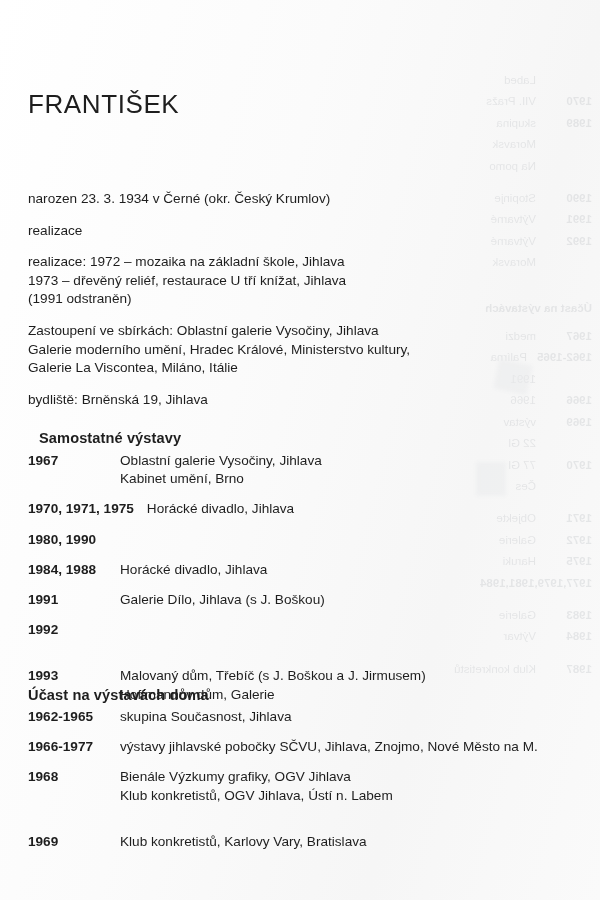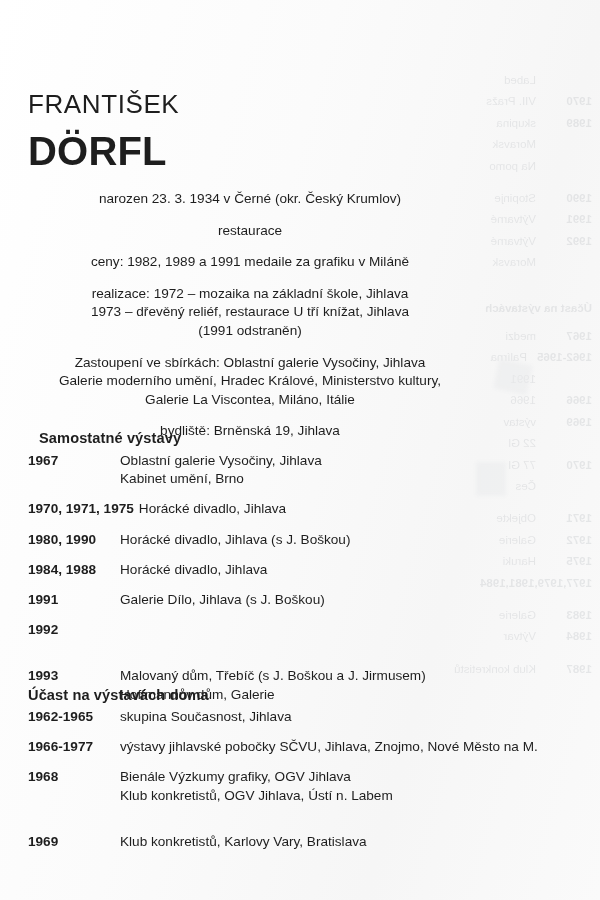--- a/index.html
+++ b/index.html
@@ -270,7 +270,6 @@
   <div class="content">
 
     <h1 class="title-first">FRANTIŠEK</h1>
-    <h1 class="title-last">DÖRFL</h1>
 
     <div class="bio">
       <p>narozen 23. 3. 1934 v Černé (okr. Český Krumlov)</p>

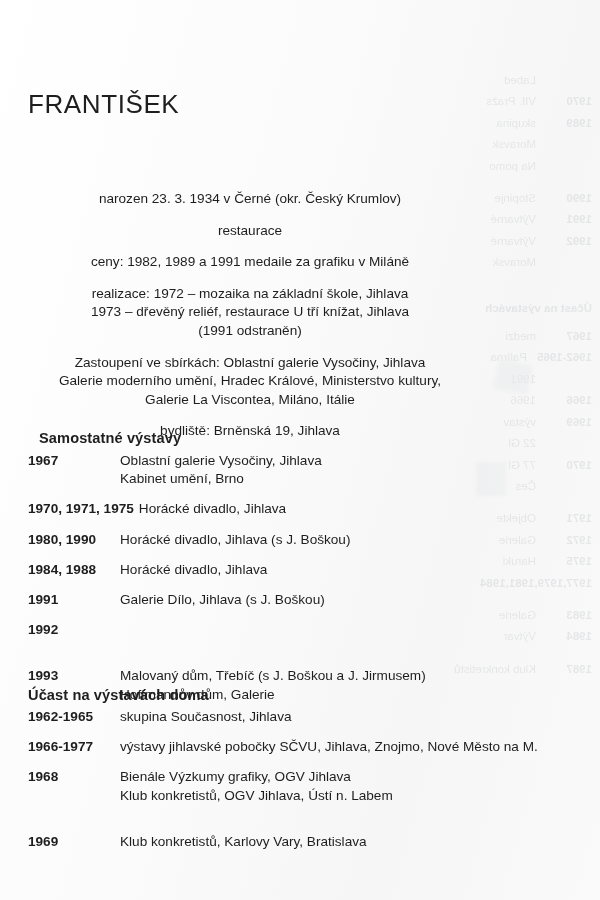--- a/index.html
+++ b/index.html
@@ -99,11 +99,10 @@
   .bio {
     position: absolute;
     top: 190px;
-    left: 15px;
+    left: 28px;
     width: 470px;
     font-size: 13.6px;
     line-height: 18.6px;
-    text-align: center;
   }
   .bio p {
     margin: 0 0 13px 0;

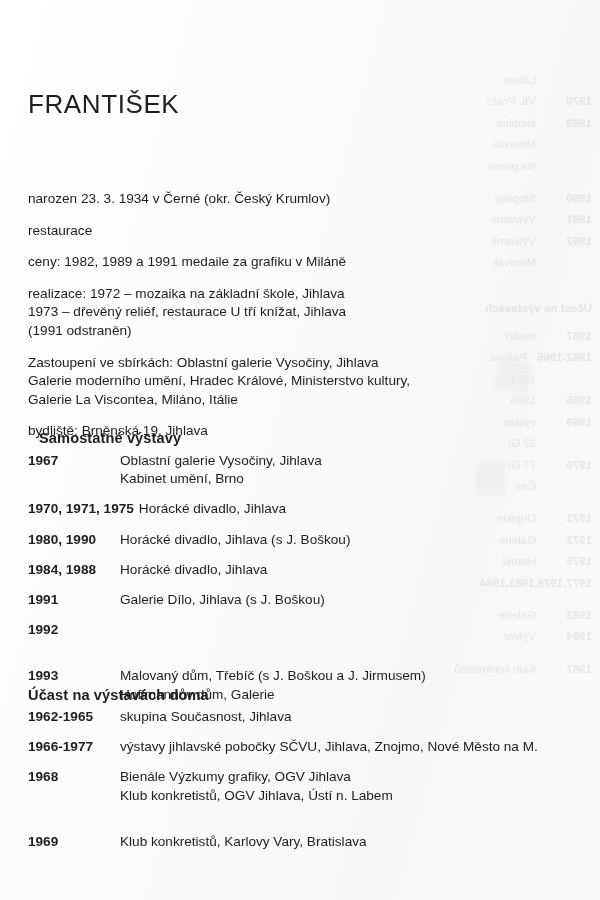--- a/index.html
+++ b/index.html
@@ -272,7 +272,7 @@
 
     <div class="bio">
       <p>narozen 23. 3. 1934 v Černé (okr. Český Krumlov)</p>
-      <p>restaurace</p>
+      <p>realizace</p>
       <p>ceny: 1982, 1989 a 1991 medaile za grafiku v Miláně</p>
       <p>realizace: 1972 – mozaika na základní škole, Jihlava
 1973 – dřevěný reliéf, restaurace U tří knížat, Jihlava

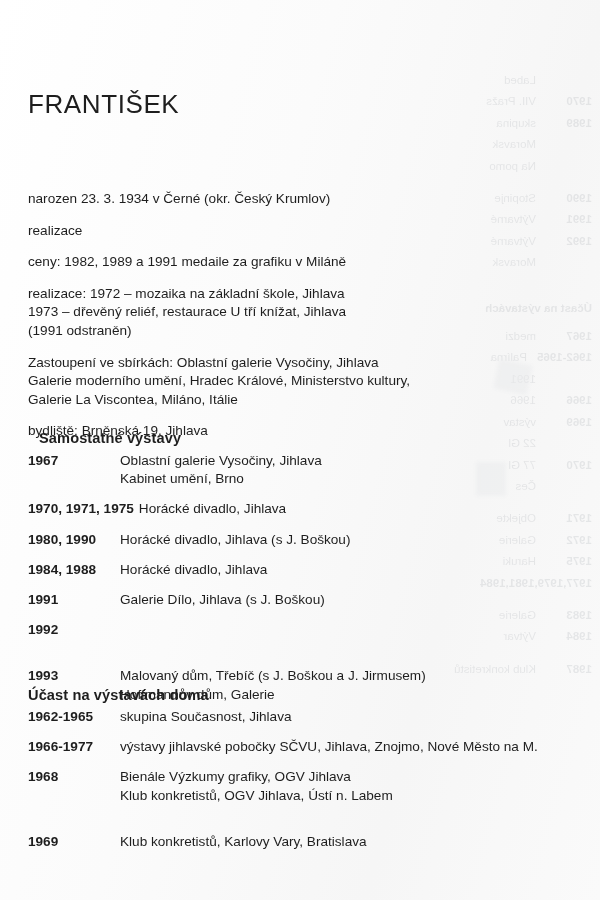--- a/index.html
+++ b/index.html
@@ -273,7 +273,6 @@
     <div class="bio">
       <p>narozen 23. 3. 1934 v Černé (okr. Český Krumlov)</p>
       <p>realizace</p>
-      <p>ceny: 1982, 1989 a 1991 medaile za grafiku v Miláně</p>
       <p>realizace: 1972 – mozaika na základní škole, Jihlava
 1973 – dřevěný reliéf, restaurace U tří knížat, Jihlava
 (1991 odstraněn)</p>

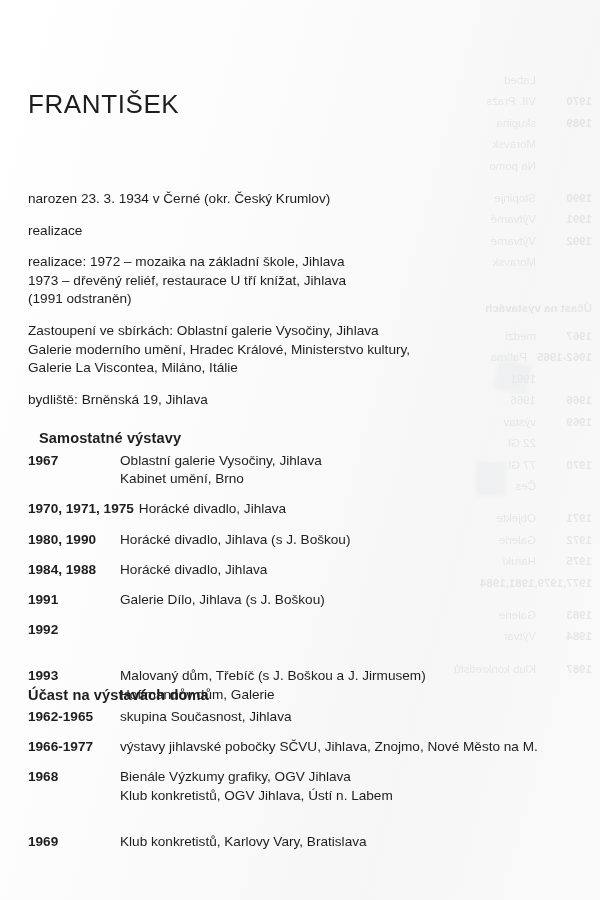--- a/index.html
+++ b/index.html
@@ -143,7 +143,7 @@
     white-space: nowrap;
   }
   
-  .ex-row.wide .ex-year { flex: 0 0 auto; margin-right: 5px; }
+  .ex-row.wide .ex-year { flex: 0 0 auto; margin-right: 13px; }
 
   .ex-desc {
     flex: 1 1 auto;

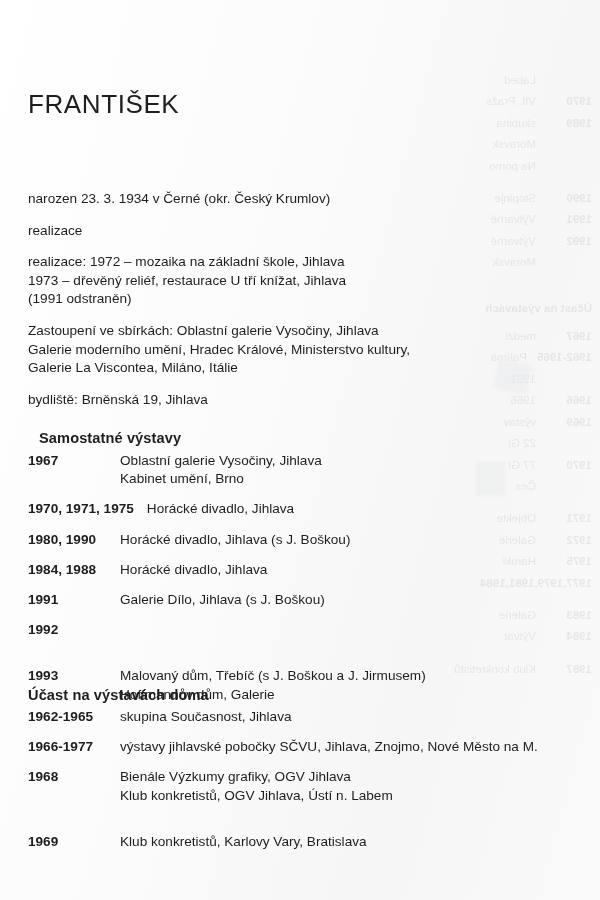--- a/index.html
+++ b/index.html
@@ -295,7 +295,6 @@
         </div>
         <div class="ex-row">
           <div class="ex-year">1980, 1990</div>
-          <div class="ex-desc">Horácké divadlo, Jihlava (s J. Boškou)</div>
         </div>
         <div class="ex-row">
           <div class="ex-year">1984, 1988</div>

